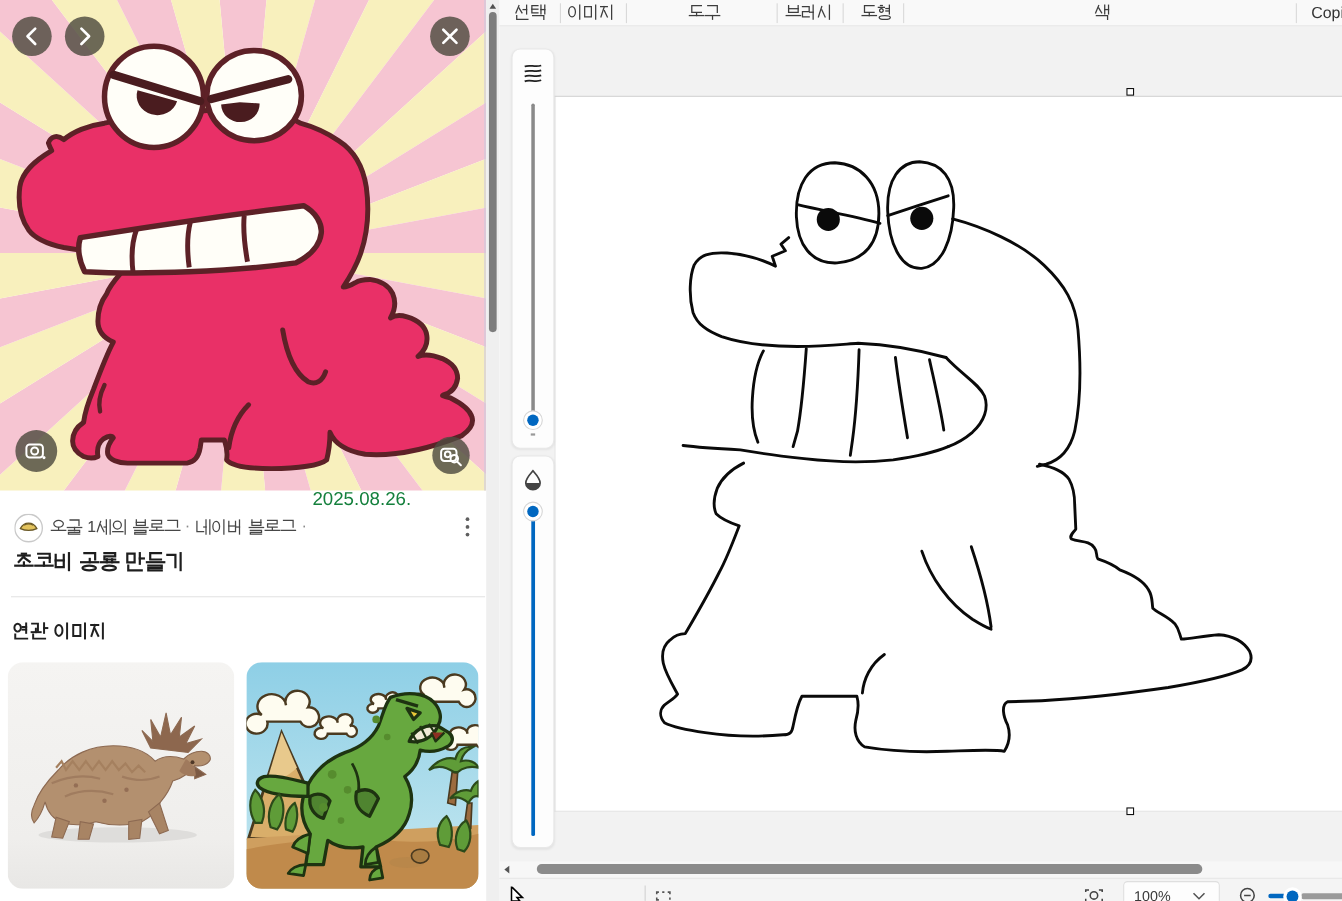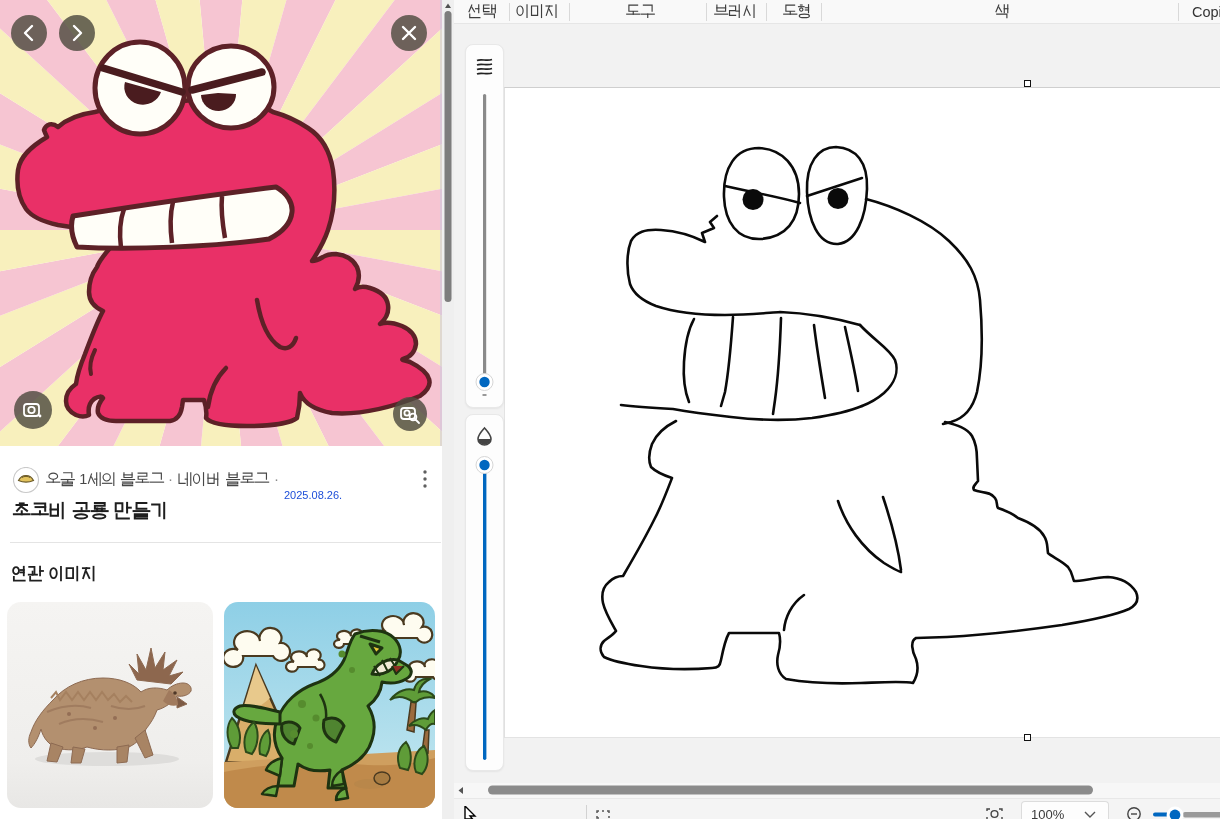--- a/index.html
+++ b/index.html
@@ -153,7 +153,7 @@
     <path transform="translate(76.85,0)" d="M0.73,10.15 L13.77,10.15" fill="none" stroke="#474747" stroke-width="1.15" stroke-linecap="square"></path>
   </svg>
 <div class="abs" style="left:274px;top:470px;color:#8a8a8a;font-size:15px">·</div>
-<div class="abs" style="left:284px;top:489px;color:#1d4ed8;font-size:11px">2025.08.26.</div>
+<div class="abs" style="left:284px;top:444px;color:#15803d;font-size:17px">2025.08.26.</div>
 <svg class="abs" style="left:419px;top:468px" width="12" height="22">
 <circle cx="6" cy="4" r="1.7" fill="#5f5f5f"></circle>
     <circle cx="6" cy="11" r="1.7" fill="#5f5f5f"></circle>

